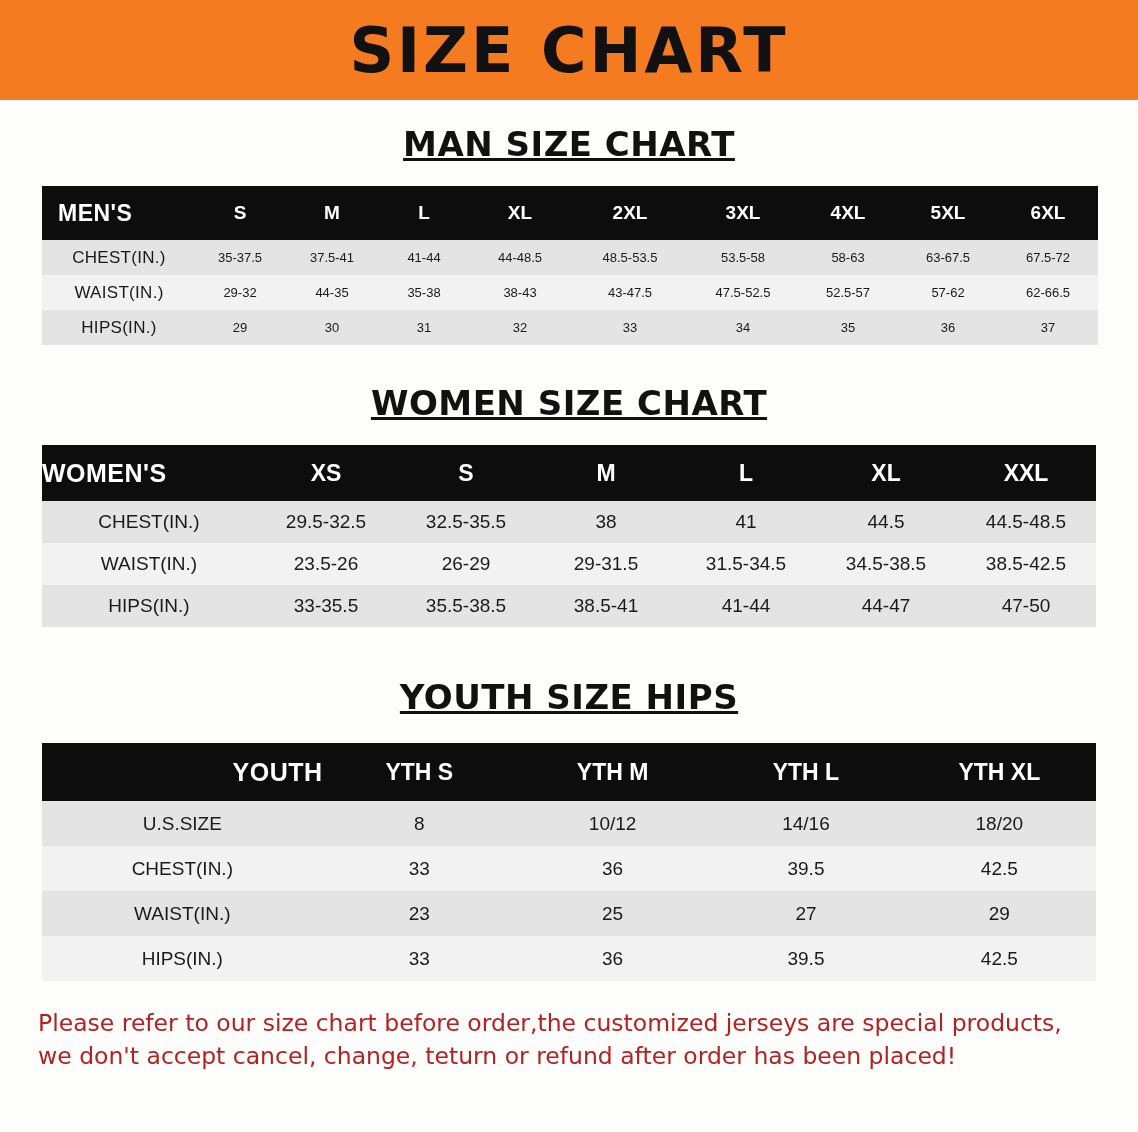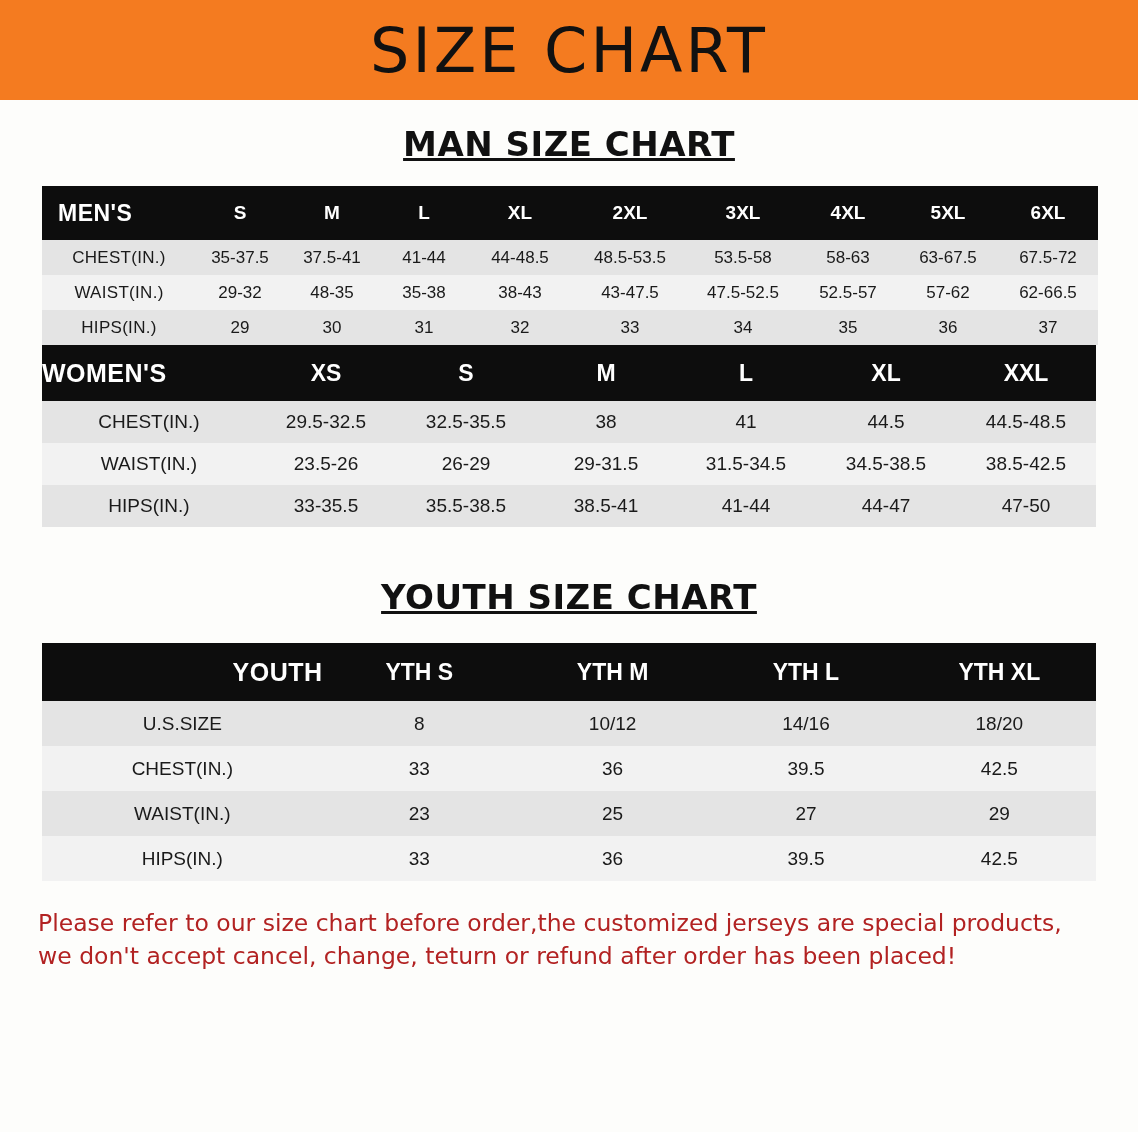--- a/index.html
+++ b/index.html
@@ -31,7 +31,7 @@
   }
   .banner-title {
     font-family: "DejaVu Sans", sans-serif;
-    font-weight: normal;
+    font-weight: bold;
     font-size: 62px;
     letter-spacing: 3px;
     color: #111111;

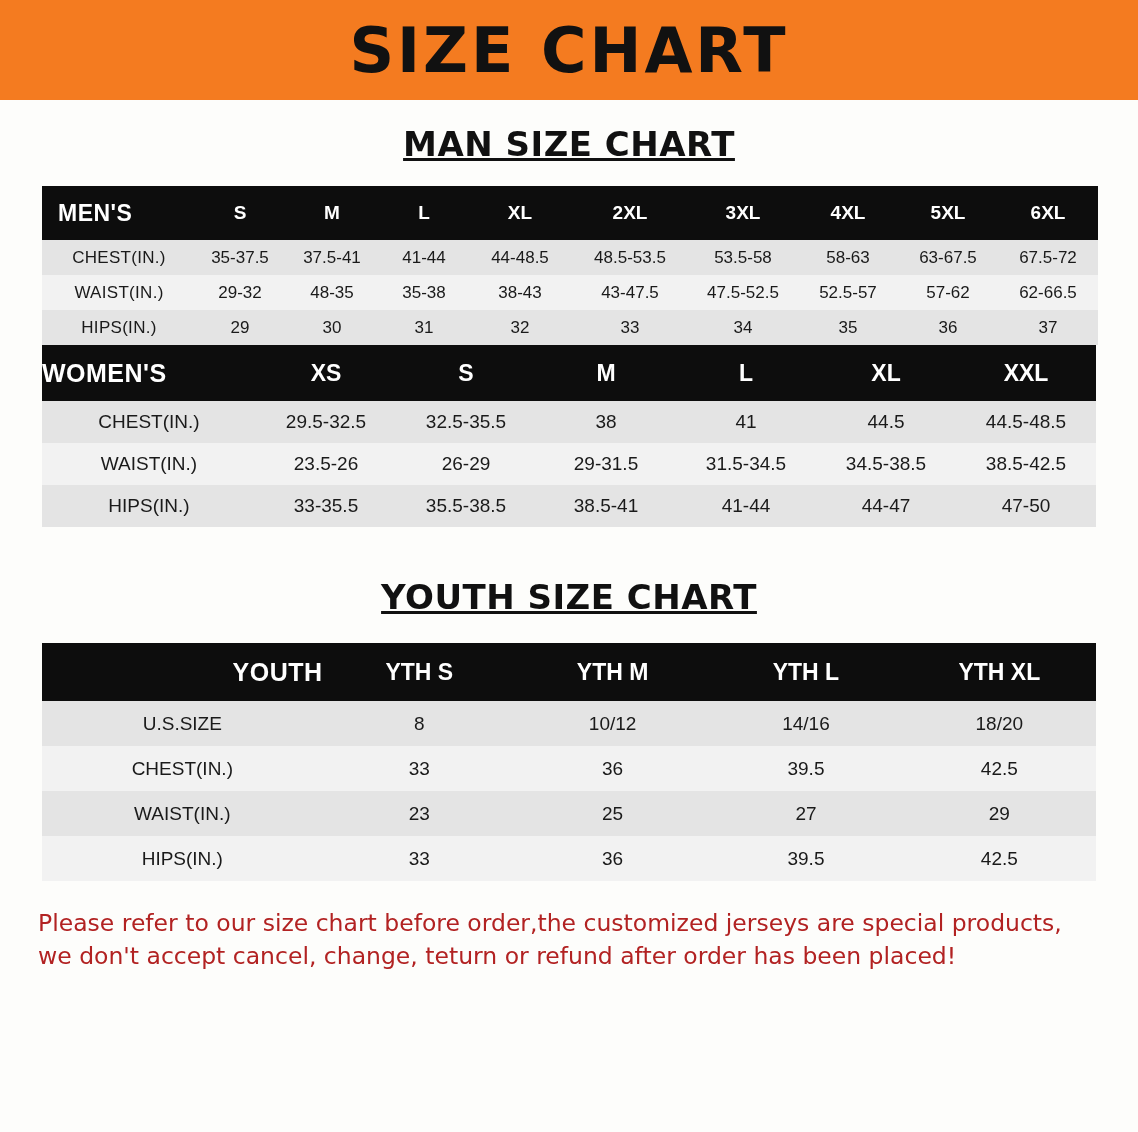--- a/index.html
+++ b/index.html
@@ -86,7 +86,7 @@
     font-size: 23px;
     letter-spacing: 0.5px;
   }
-  .men tbody td { height: 35px; font-size: 17px; }
+  .men tbody td { height: 35px; font-size: 13px; }
   .men tbody td.lbl { font-size: 17px; letter-spacing: 0.3px; }
 
   

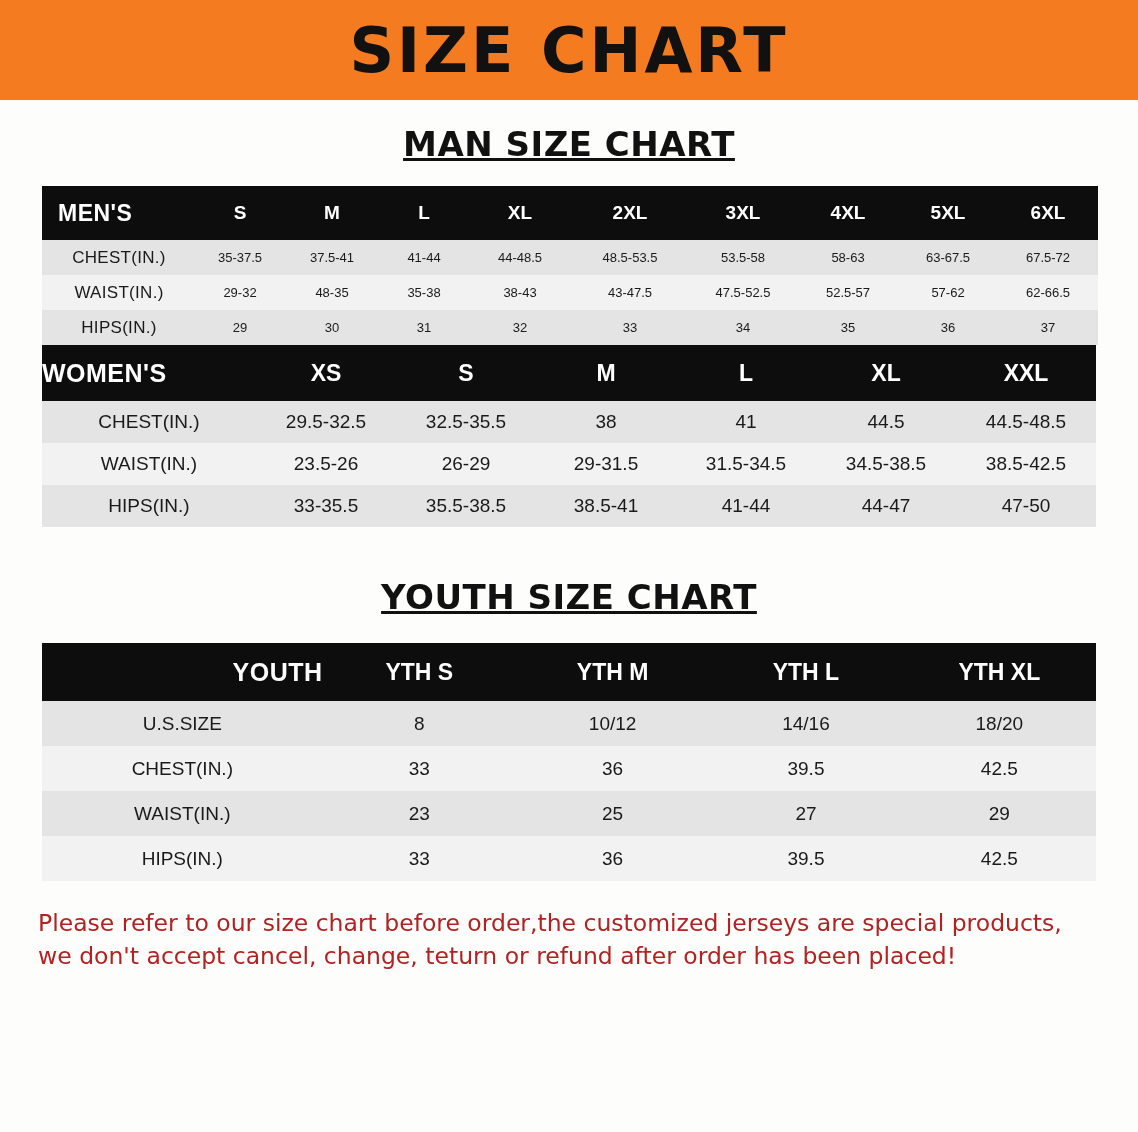--- a/index.html
+++ b/index.html
@@ -173,7 +173,7 @@
         <tr class="row-b">
           <td class="lbl">WAIST(IN.)</td>
           <td>29-32</td>
-          <td>48-35</td>
+          <td>44-35</td>
           <td>35-38</td>
           <td>38-43</td>
           <td>43-47.5</td>

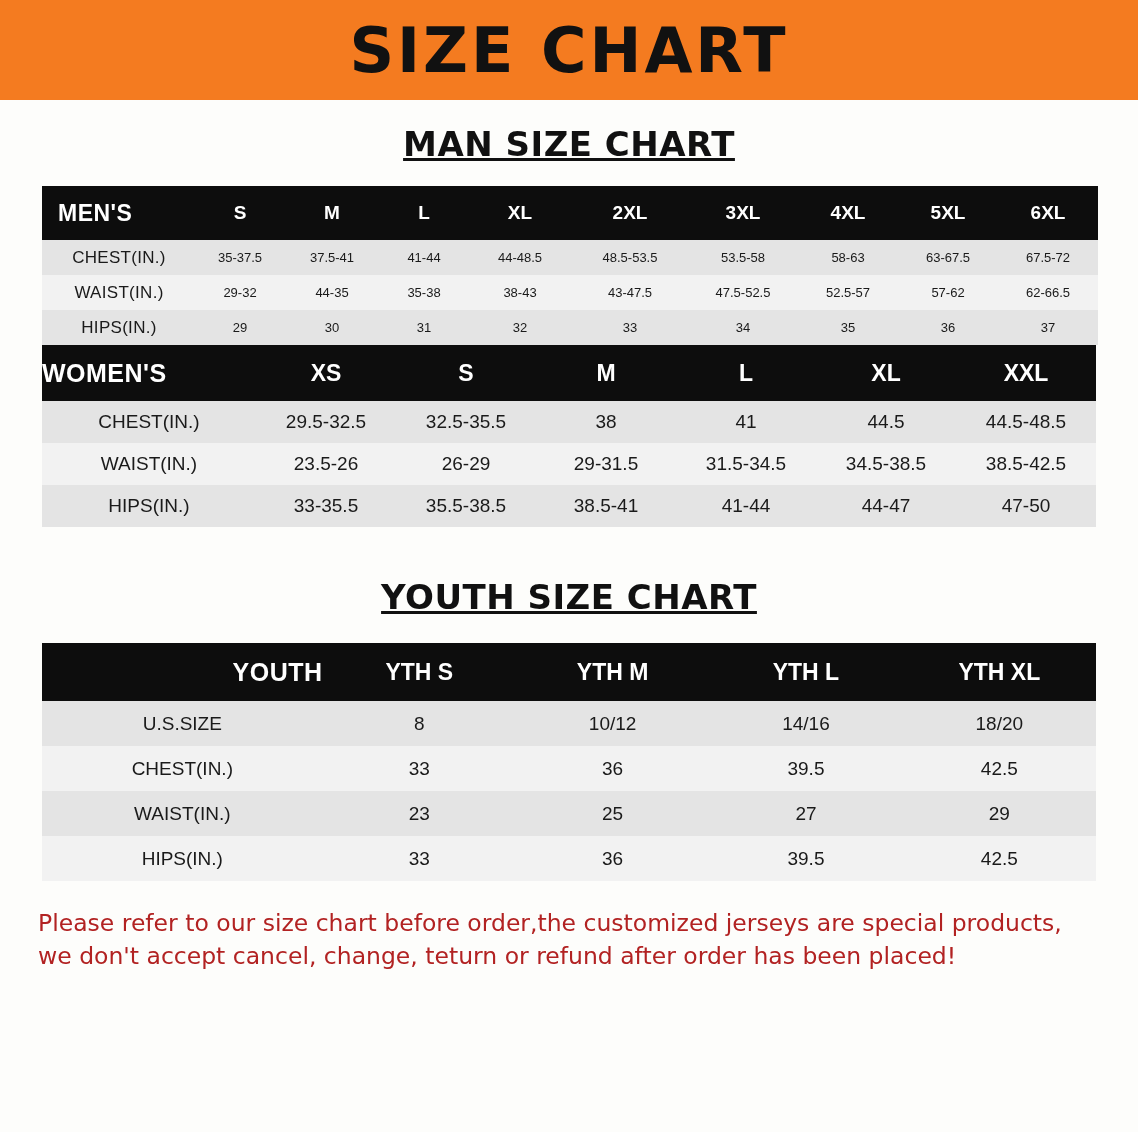--- a/index.html
+++ b/index.html
@@ -198,6 +198,7 @@
     </table>
   </div>
 
+  <div class="section-title title-women">WOMEN SIZE CHART</div>
   <div class="tbl-wrap">
     <table class="sz women">
       <colgroup>

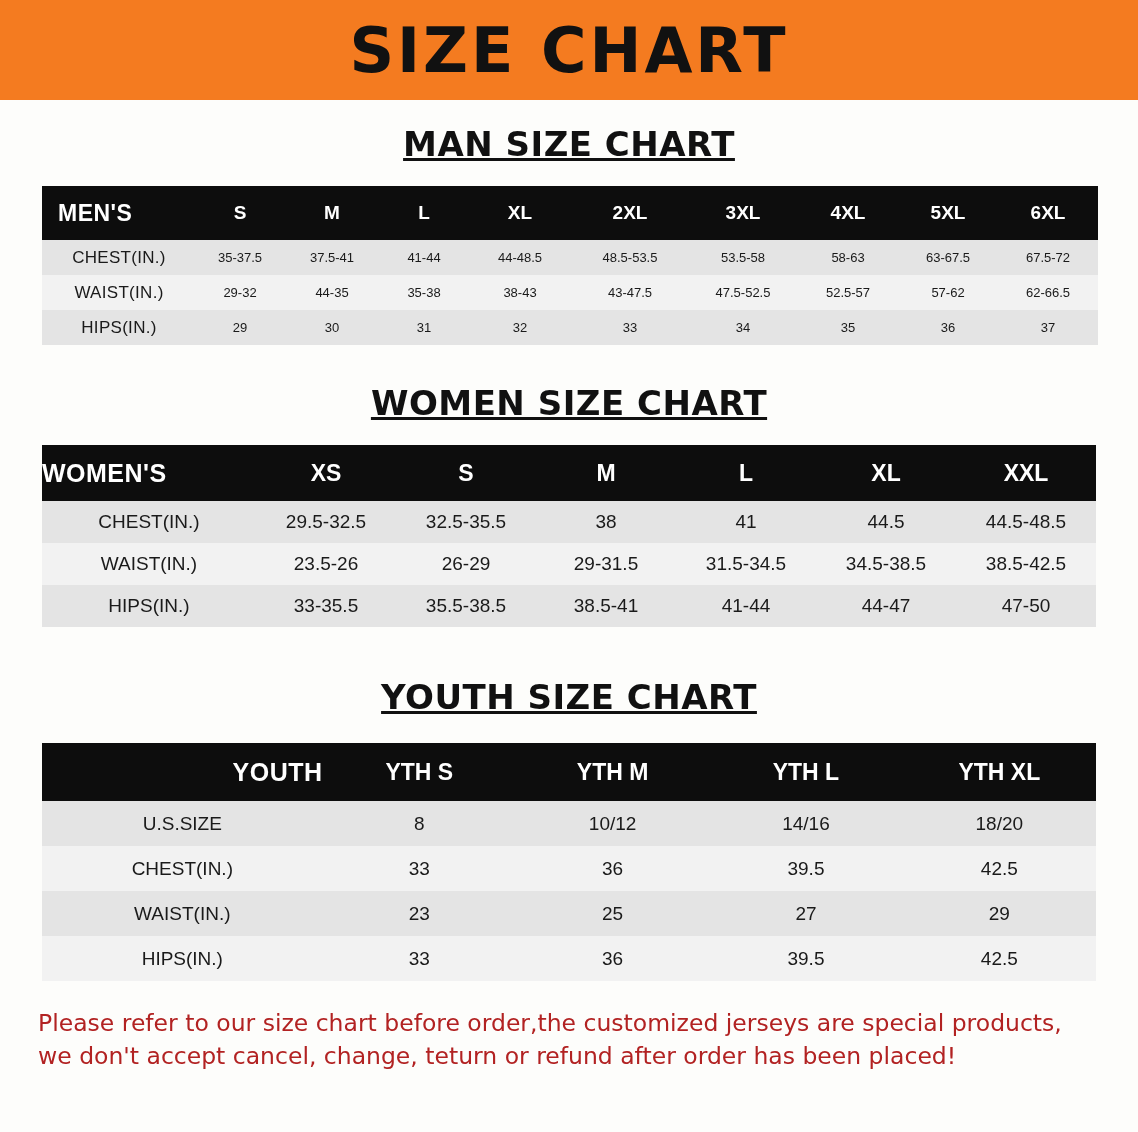--- a/index.html
+++ b/index.html
@@ -253,7 +253,7 @@
     </table>
   </div>
 
-  <div class="section-title title-youth">YOUTH SIZE CHART</div>
+  <div class="section-title title-youth">YOUTH SIZE HIPS</div>
   <div class="tbl-wrap">
     <table class="sz youth">
       <colgroup>

